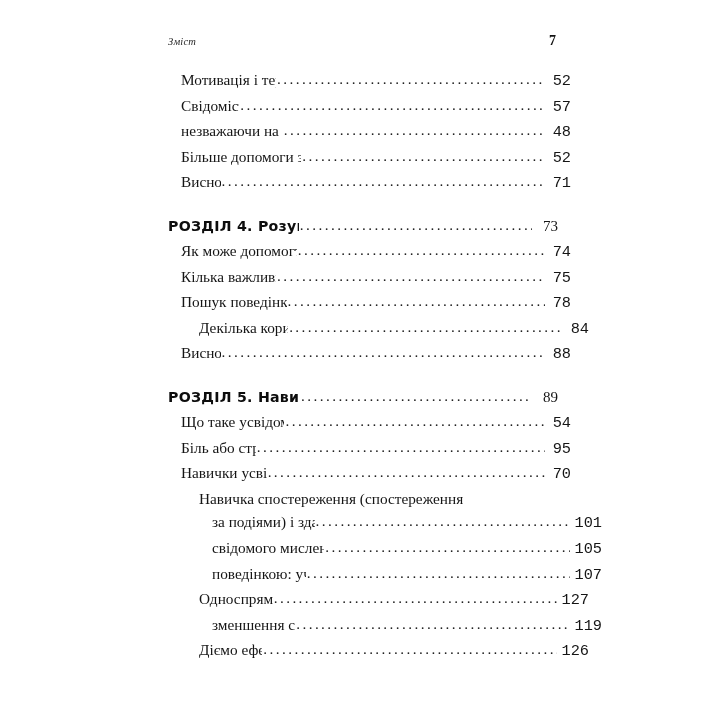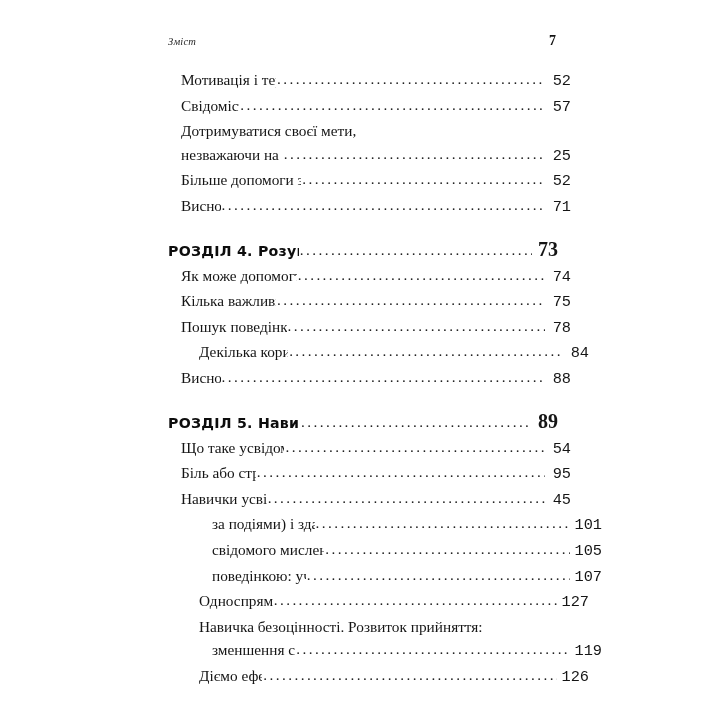--- a/index.html
+++ b/index.html
@@ -150,9 +150,6 @@
           <span class="leader"></span>
           <span class="folio">57</span>
         </div>
-        <div class="entry lvl-1 cont-first">
-          <span class="label">Дотримуватися своєї мети,</span>
-        </div>
         <div class="entry lvl-1-cont">
           <span class="label">незважаючи на свідомість Еда.</span>
           <span class="leader"></span>

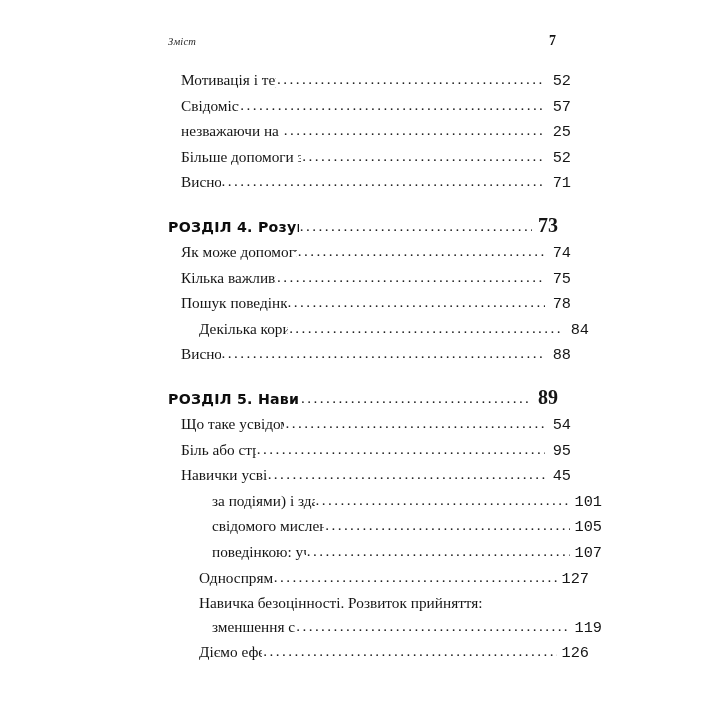--- a/index.html
+++ b/index.html
@@ -153,7 +153,7 @@
         <div class="entry lvl-1-cont">
           <span class="label">незважаючи на свідомість Еда.</span>
           <span class="leader"></span>
-          <span class="folio">25</span>
+          <span class="folio">48</span>
         </div>
         <div class="entry lvl-1">
           <span class="label">Більше допомоги з мотивацією: найкан </span>

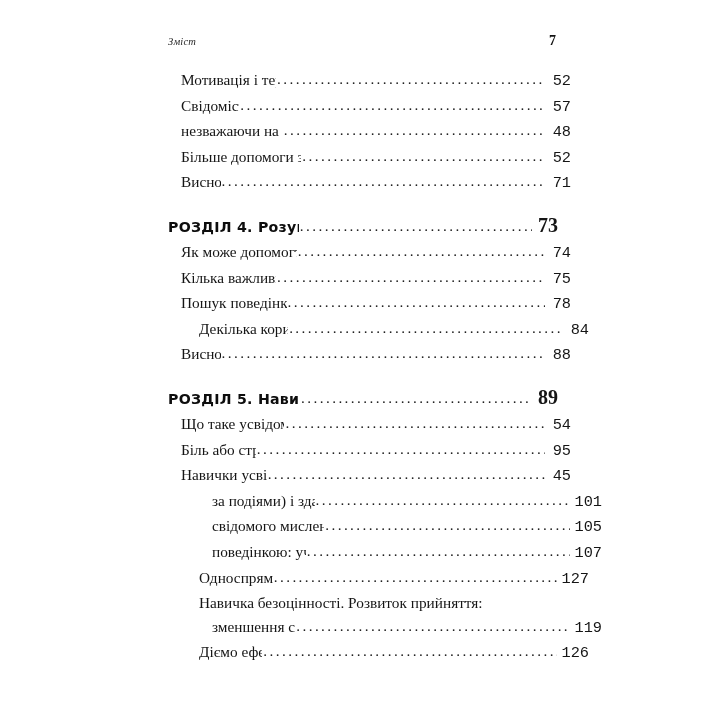--- a/index.html
+++ b/index.html
@@ -124,8 +124,8 @@
   }
   .entry.chapter .folio {
     font-family: "Liberation Serif", "DejaVu Serif", serif;
-    font-weight: bold;
-    font-size: 20px;
+    font-weight: normal;
+    font-size: 15px;
   }
 </style>
 </head>

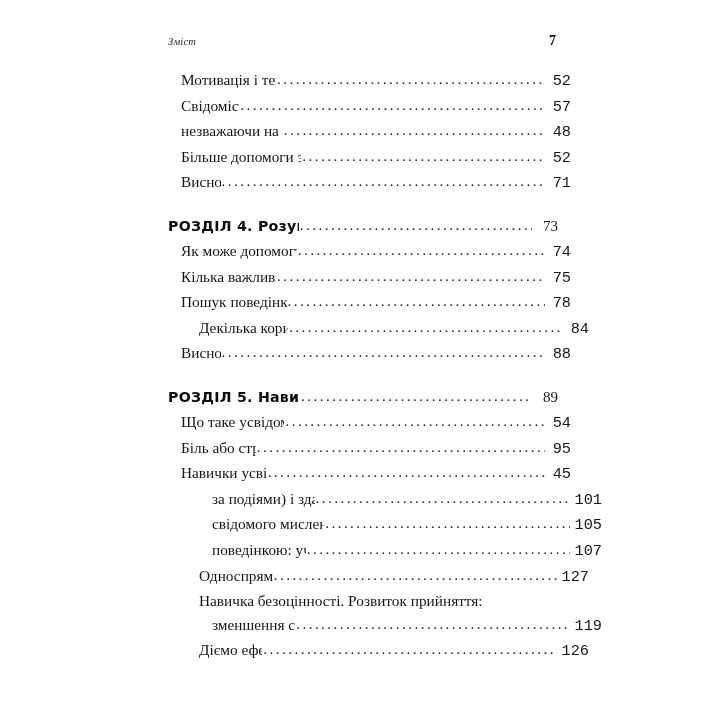--- a/index.html
+++ b/index.html
@@ -217,7 +217,7 @@
         <div class="entry lvl-1">
           <span class="label">Навички усвідомленості</span>
           <span class="leader"></span>
-          <span class="folio">45</span>
+          <span class="folio">70</span>
         </div>
         <div class="entry lvl-2-cont">
           <span class="label">за подіями) і здатність помічати </span>

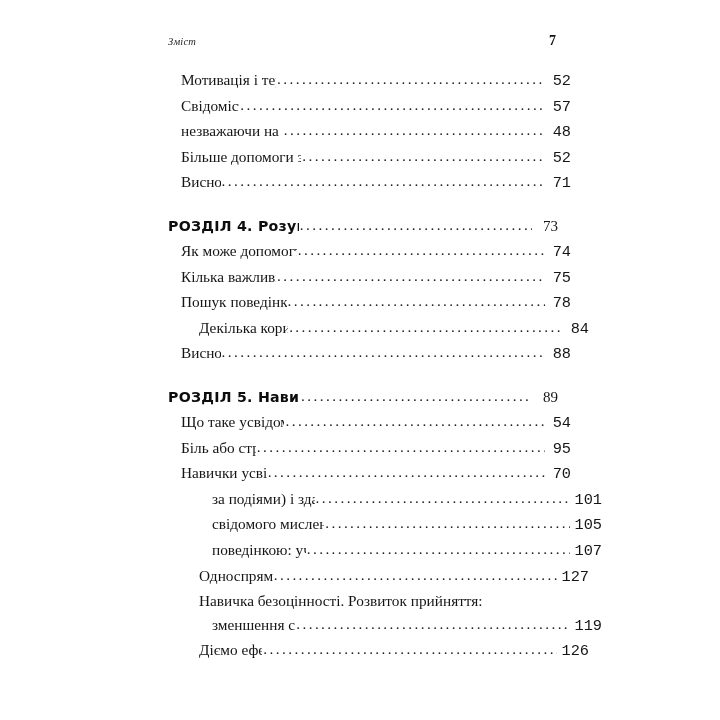--- a/index.html
+++ b/index.html
@@ -219,6 +219,9 @@
           <span class="leader"></span>
           <span class="folio">70</span>
         </div>
+        <div class="entry lvl-2 cont-first">
+          <span class="label">Навичка спостереження (спостереження</span>
+        </div>
         <div class="entry lvl-2-cont">
           <span class="label">за подіями) і здатність помічати </span>
           <span class="leader"></span>

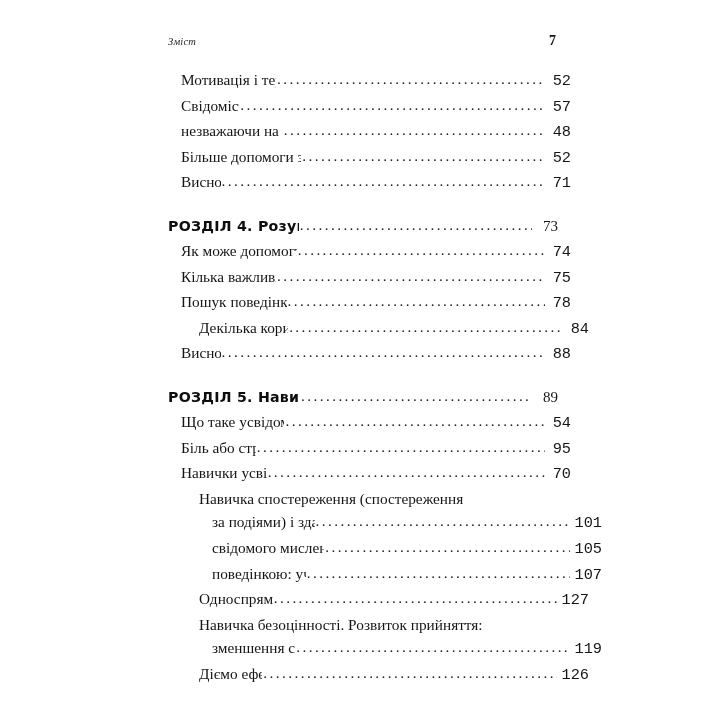--- a/index.html
+++ b/index.html
@@ -242,9 +242,6 @@
           <span class="leader"></span>
           <span class="folio">127</span>
         </div>
-        <div class="entry lvl-2 cont-first">
-          <span class="label">Навичка безоцінності. Розвиток прийняття:</span>
-        </div>
         <div class="entry lvl-2-cont">
           <span class="label">зменшення страждання.</span>
           <span class="leader"></span>

